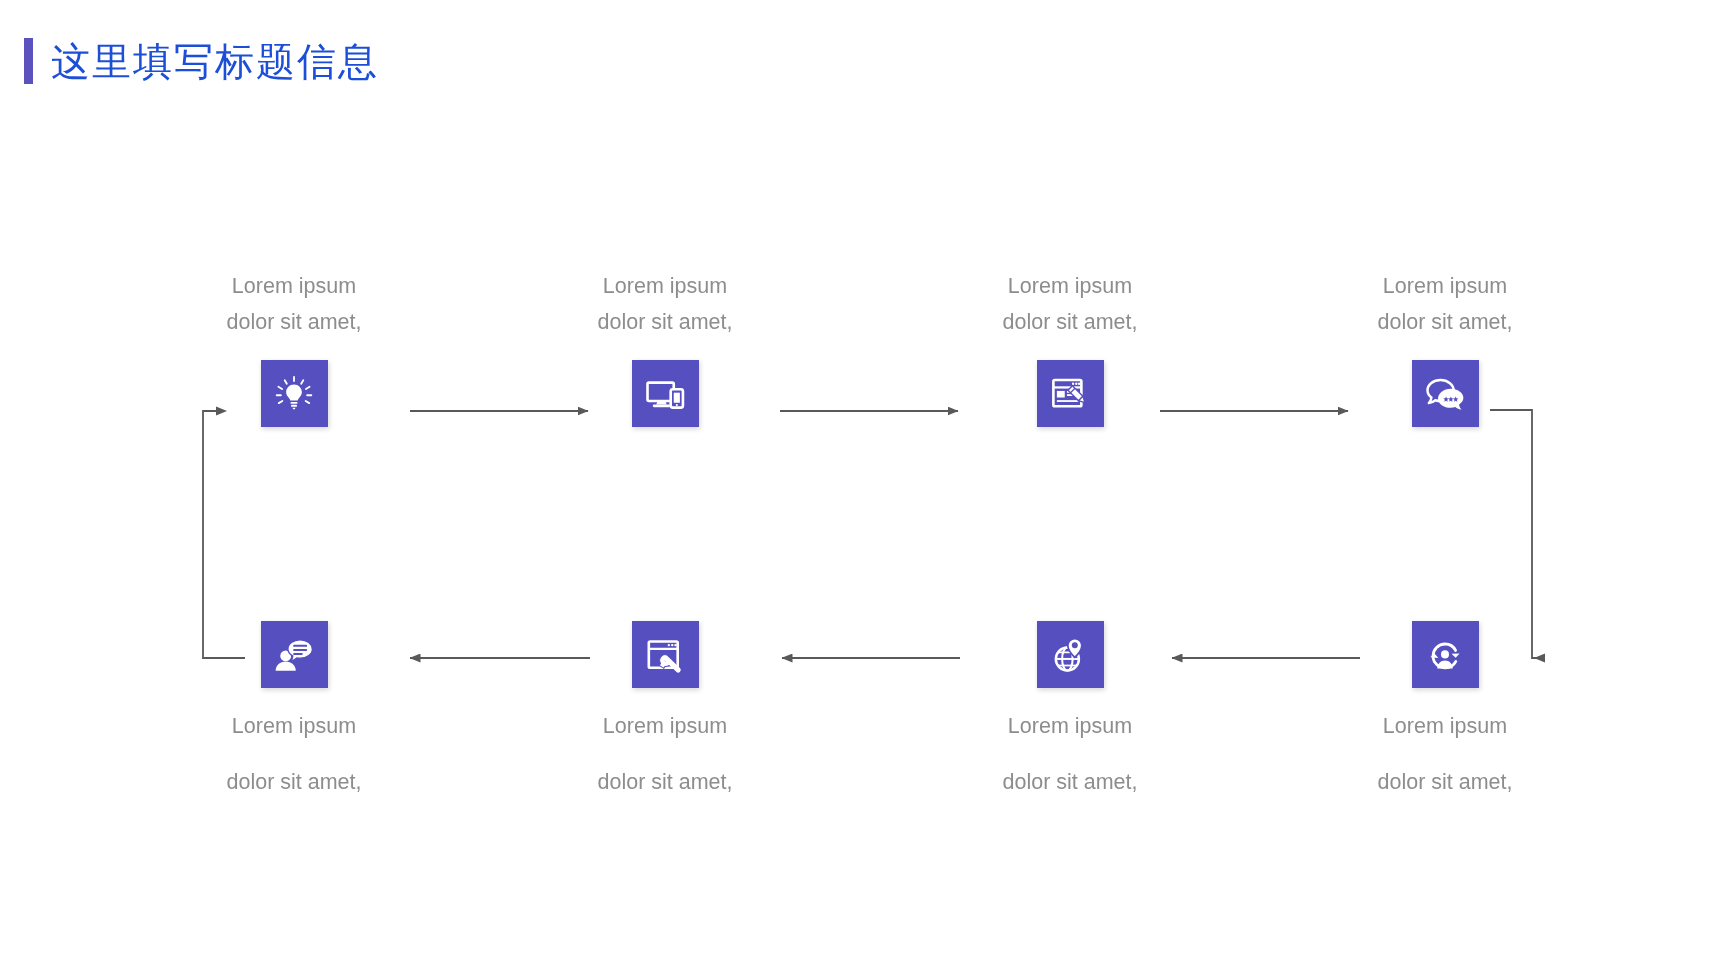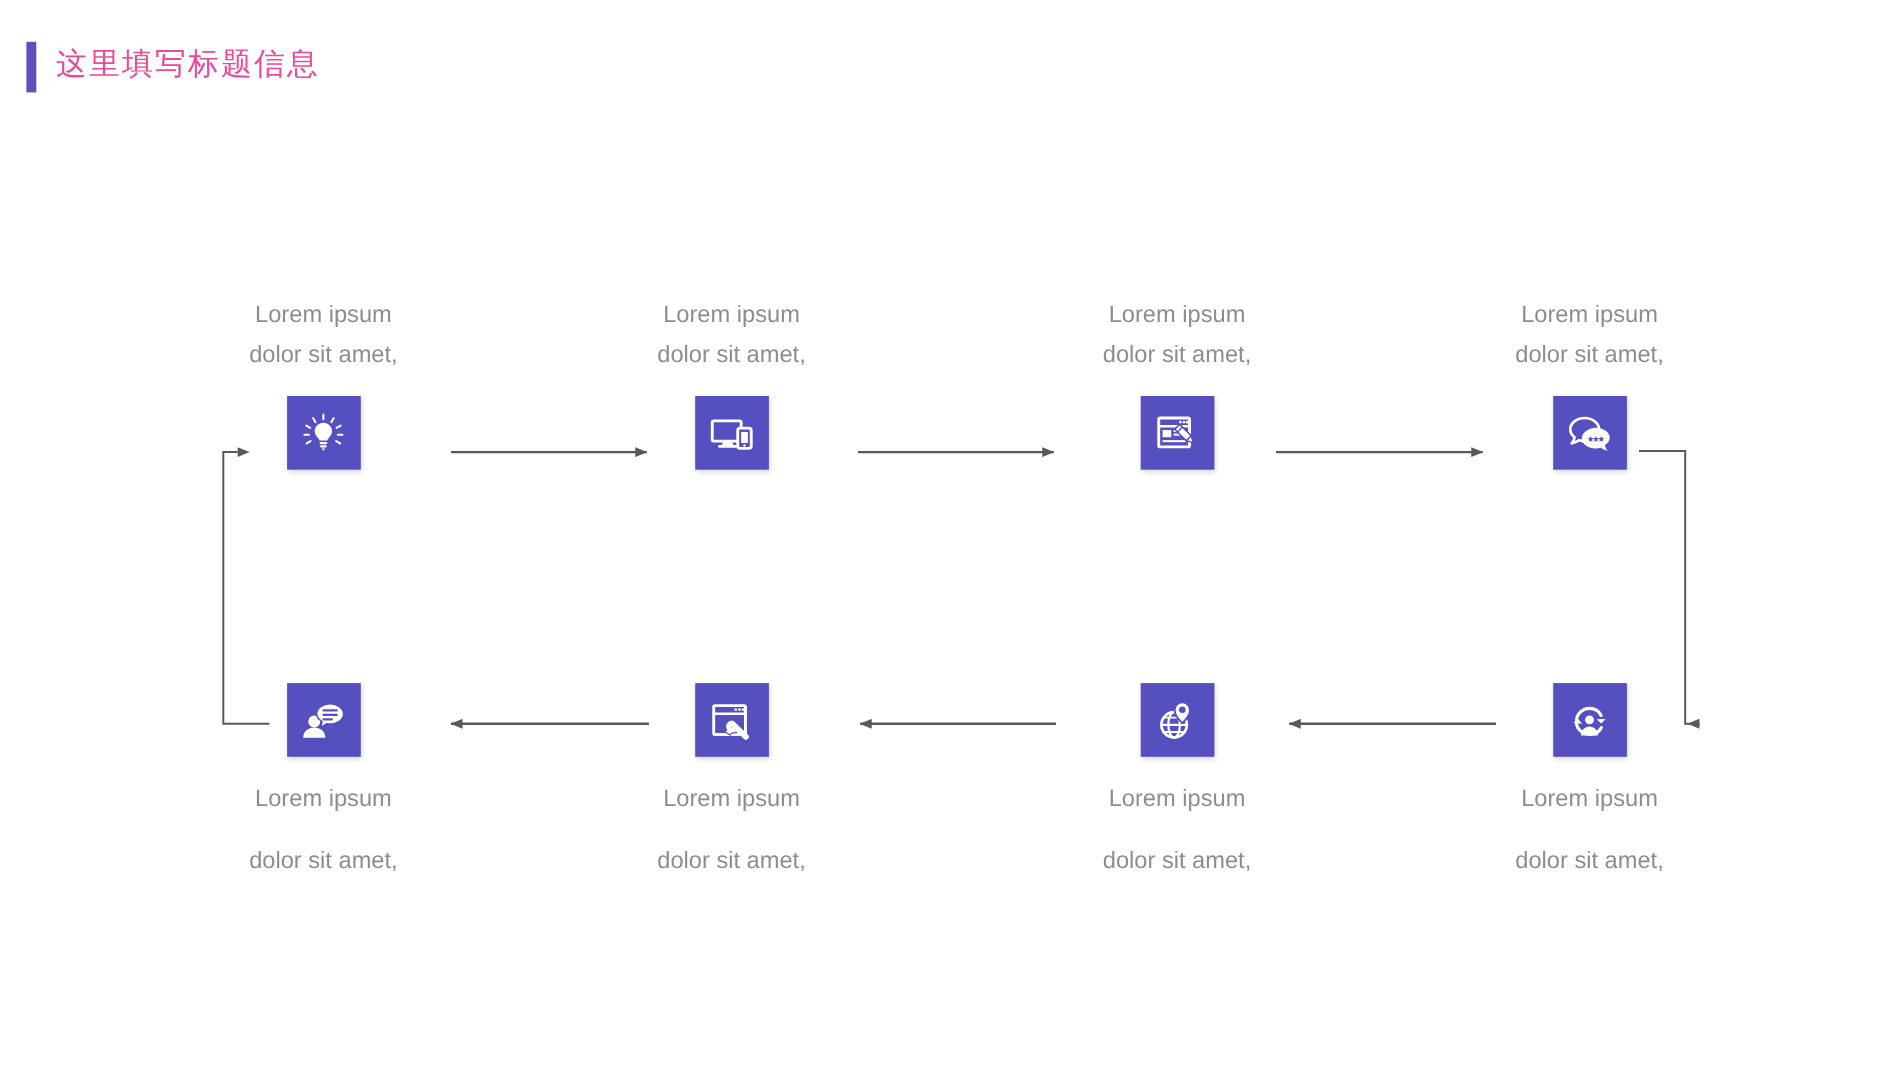--- a/index.html
+++ b/index.html
@@ -32,9 +32,9 @@
     flex: 0 0 auto;
   }
   #title-text {
-    font-size: 28px;
-    color: #ec4899;
-    font-family: Liberation Mono, monospace;
+    font-size: 39px;
+    color: #1d4ed8;
+    font-family: Liberation Sans, sans-serif;
     letter-spacing: 2px;
     line-height: 1;
     white-space: nowrap;

